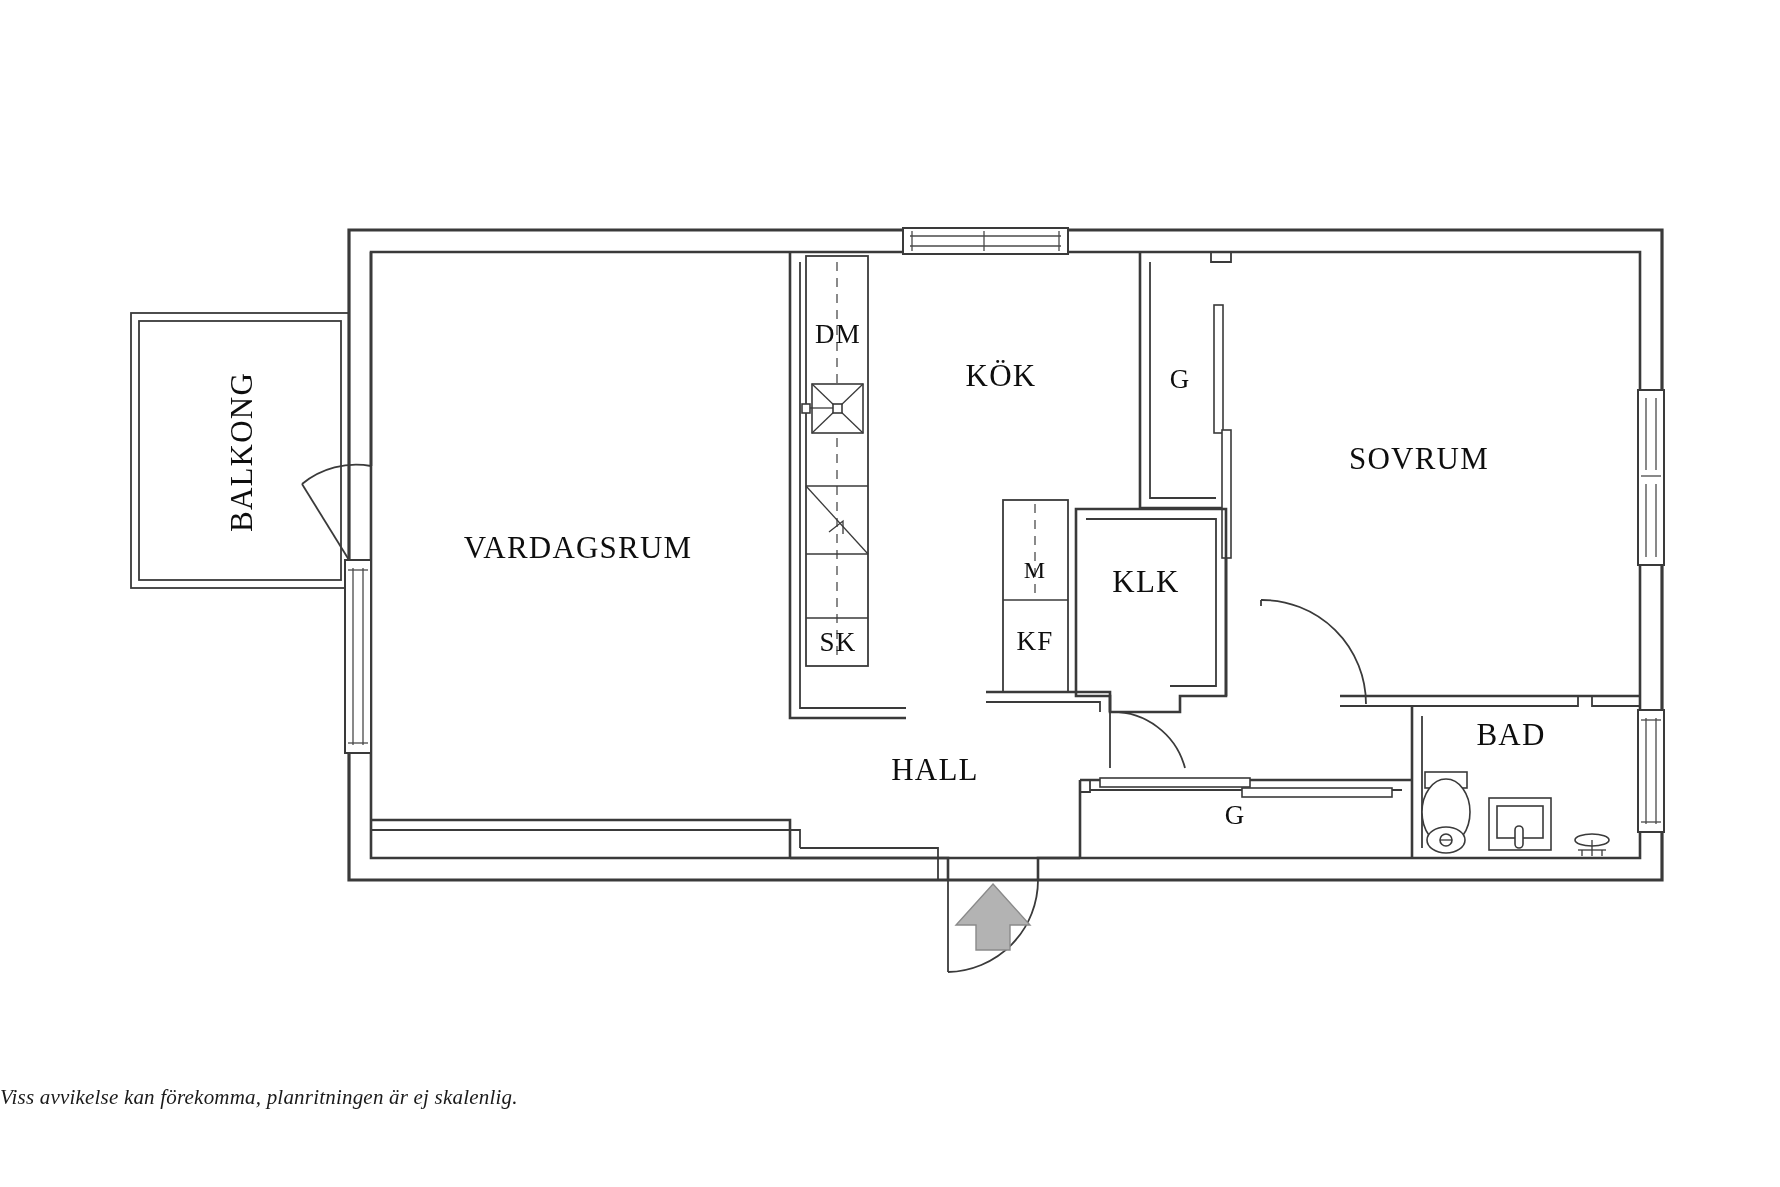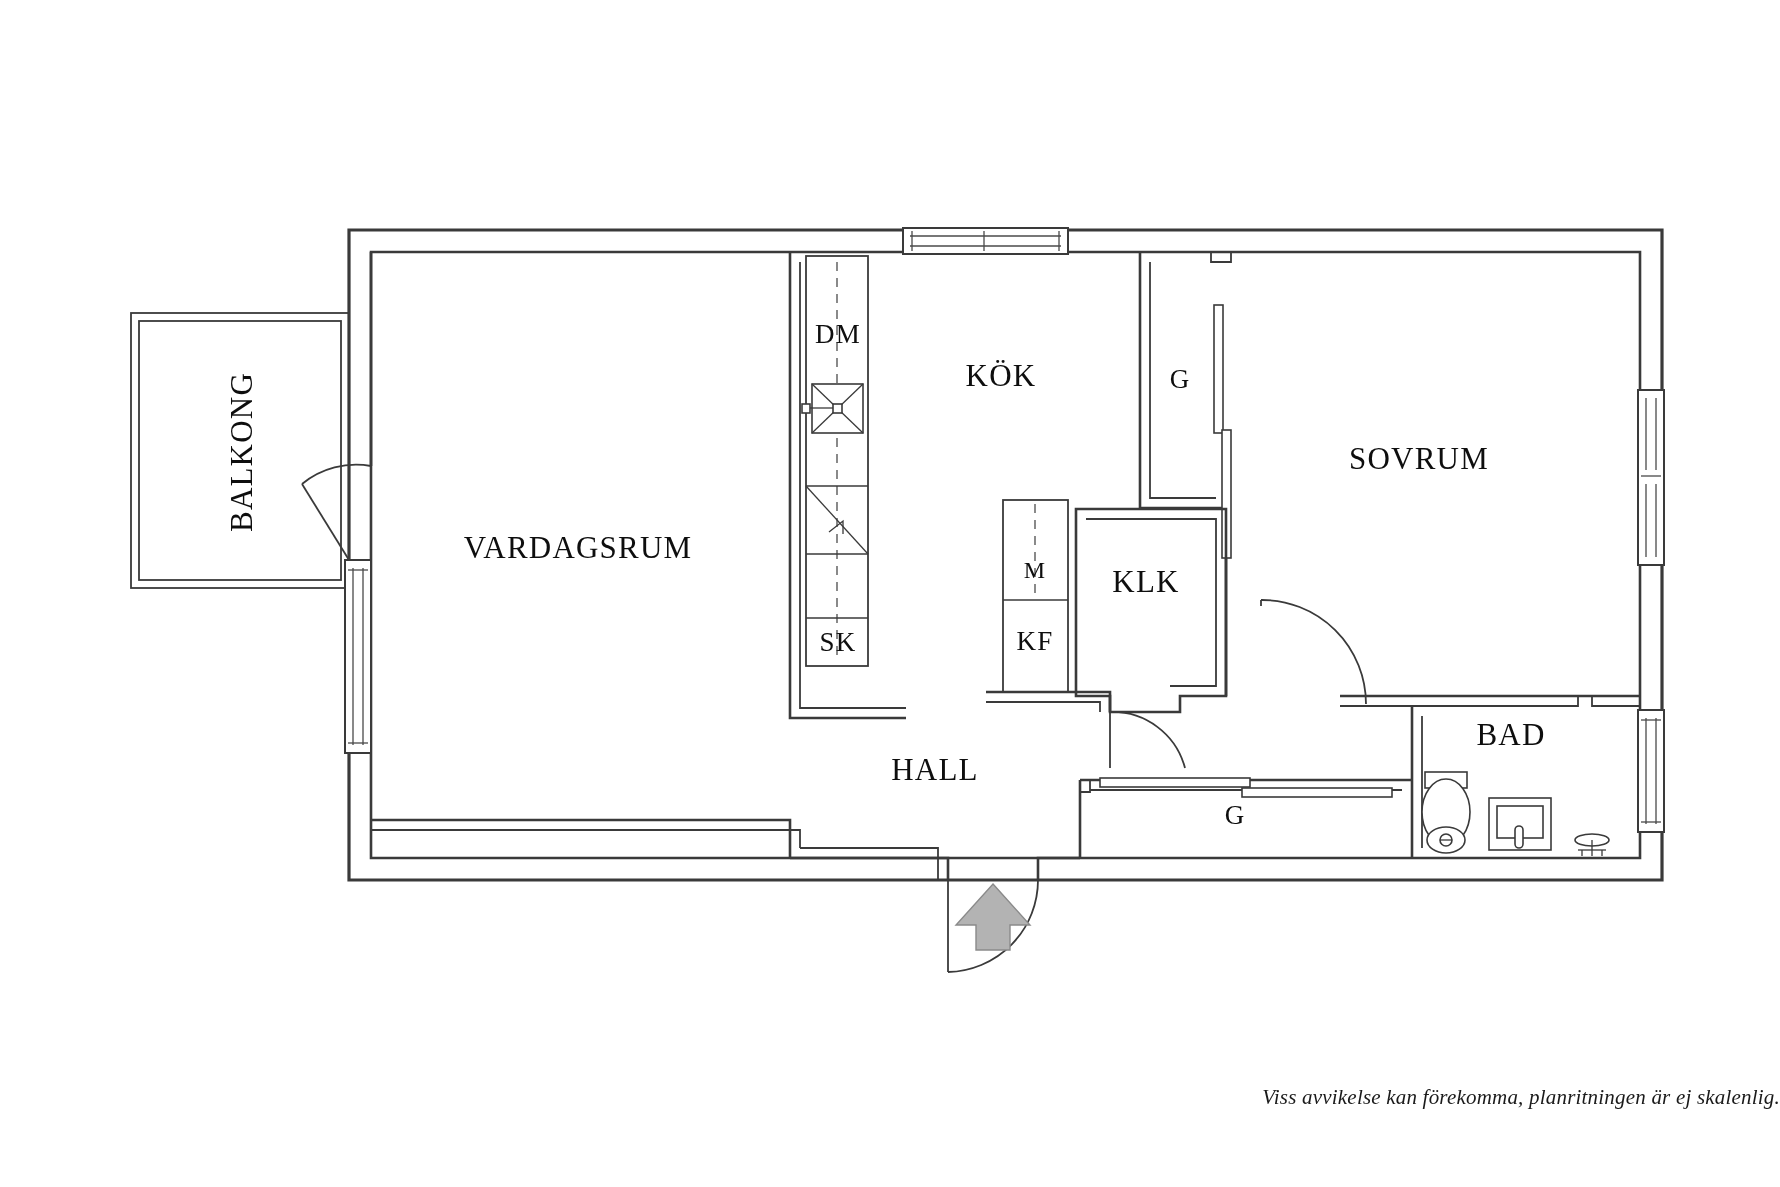--- a/index.html
+++ b/index.html
@@ -91,7 +91,7 @@
     left: 0;
     top: 1085px;
     width: 1780px;
-    text-align: right;
+    text-align: left;
     font-family: "Liberation Serif", "DejaVu Serif", serif;
     font-style: italic;
     font-size: 21px;

